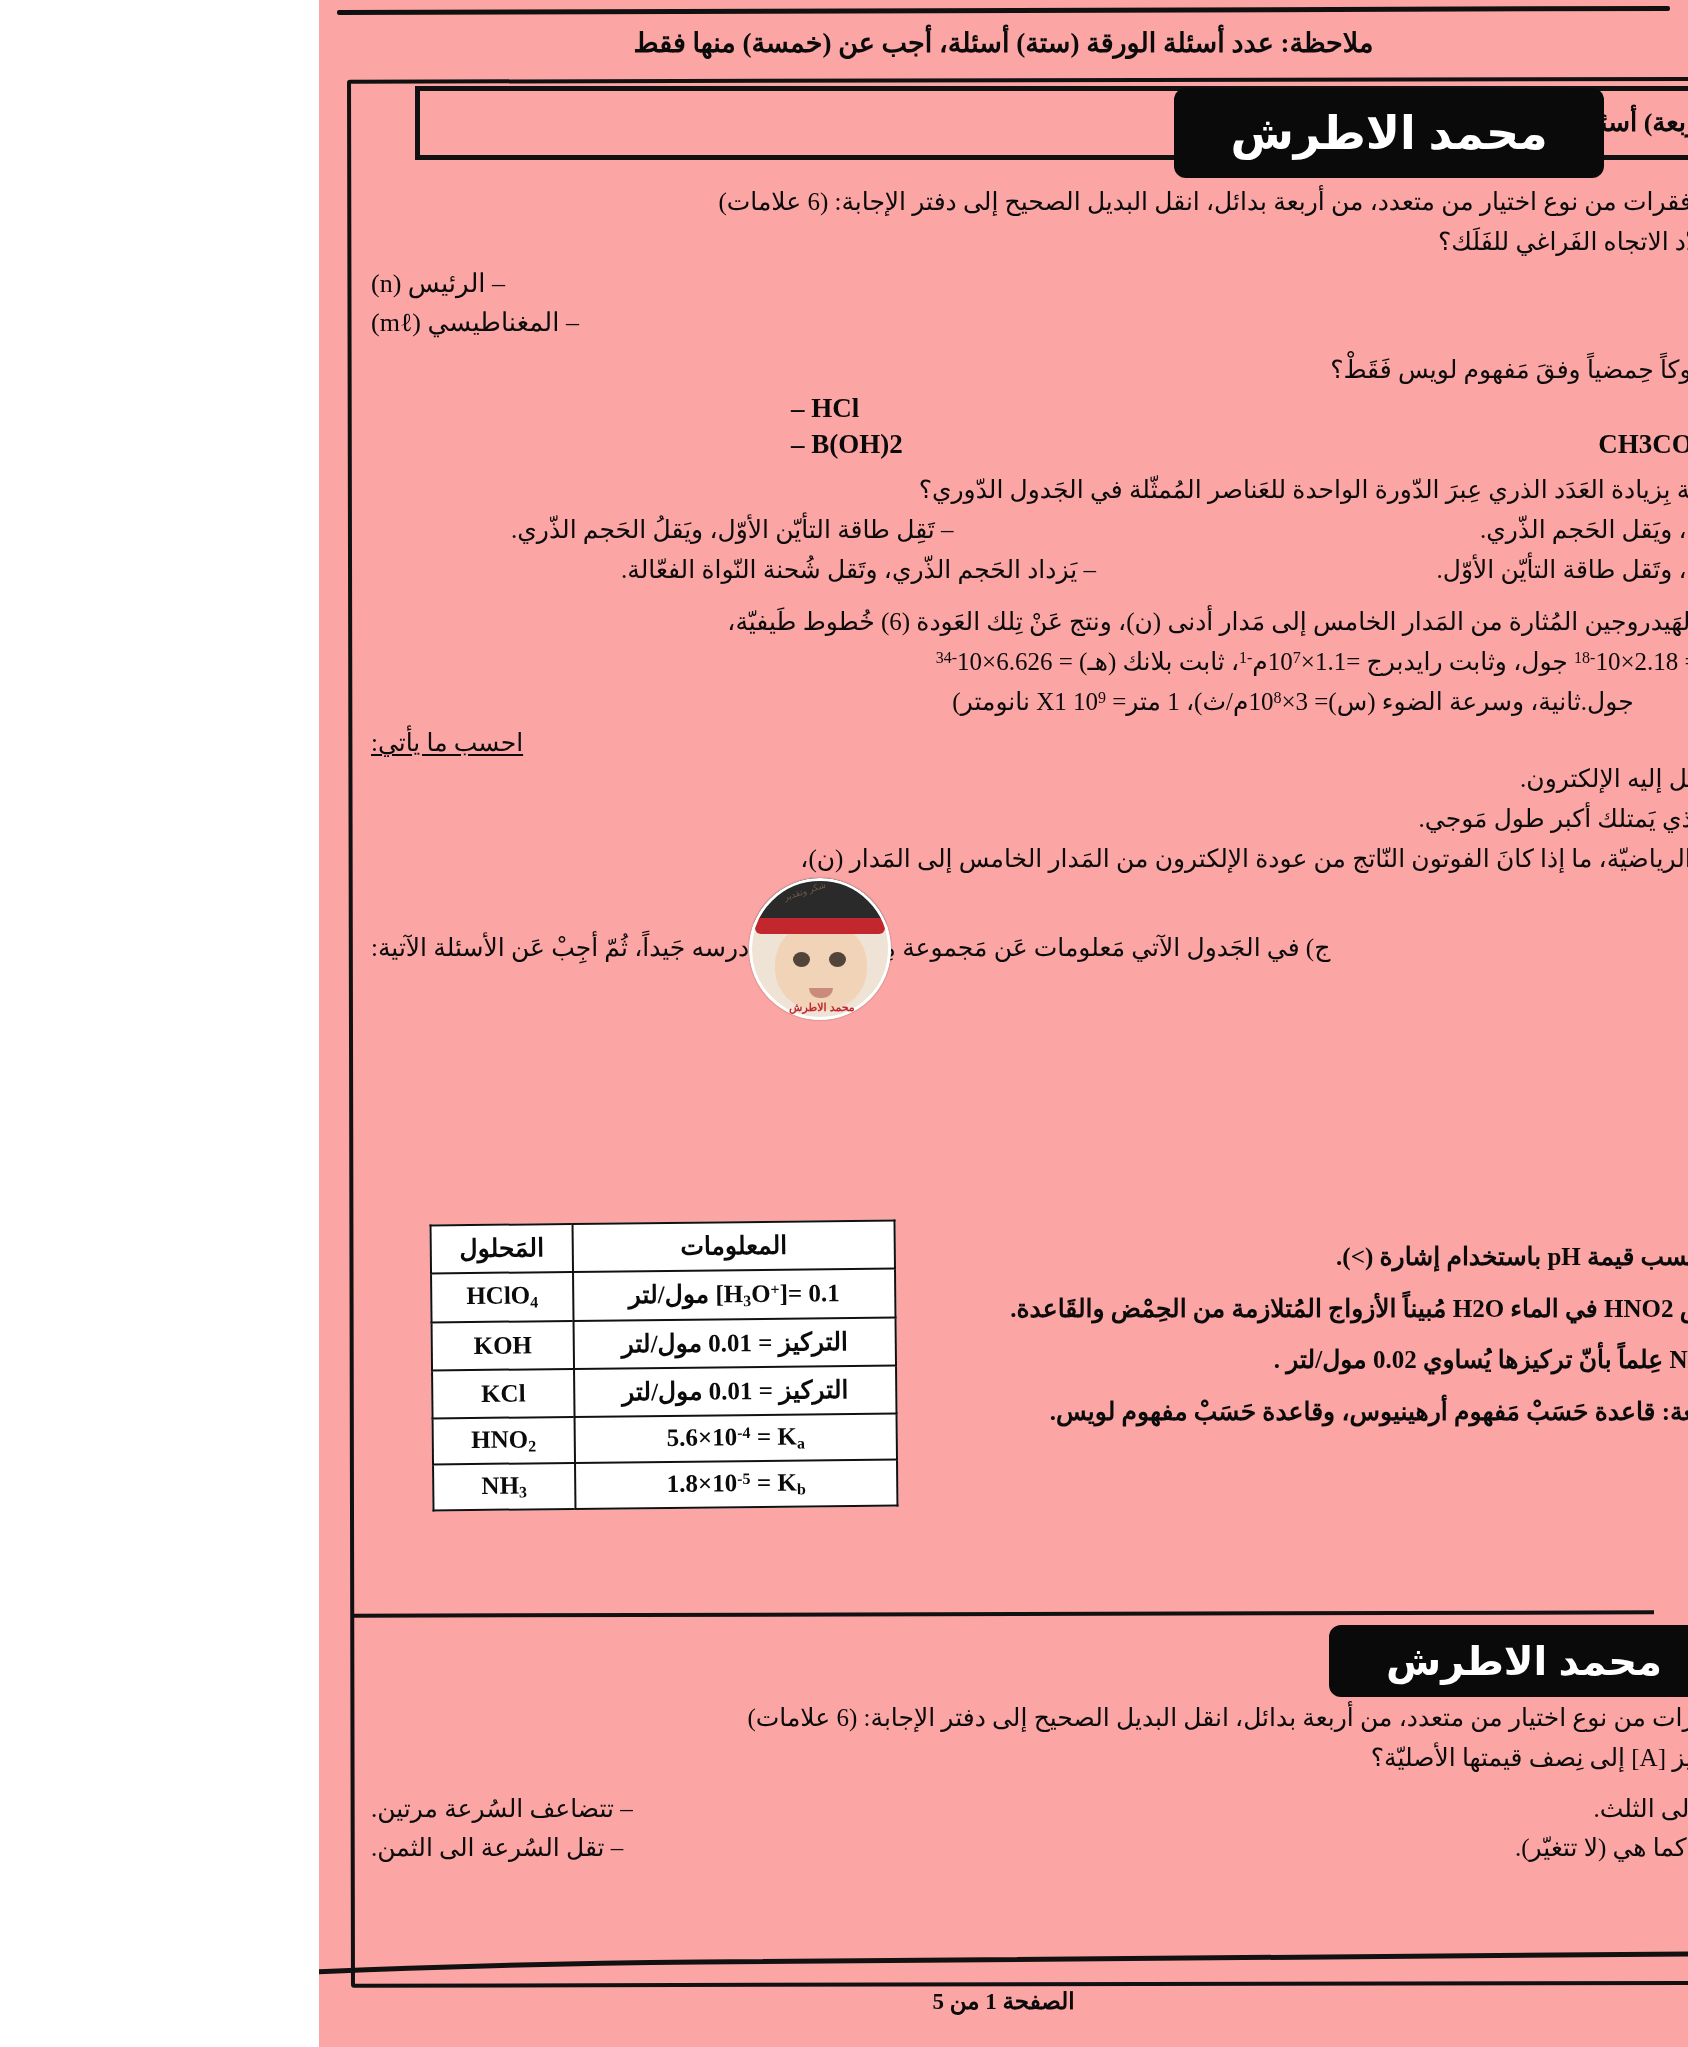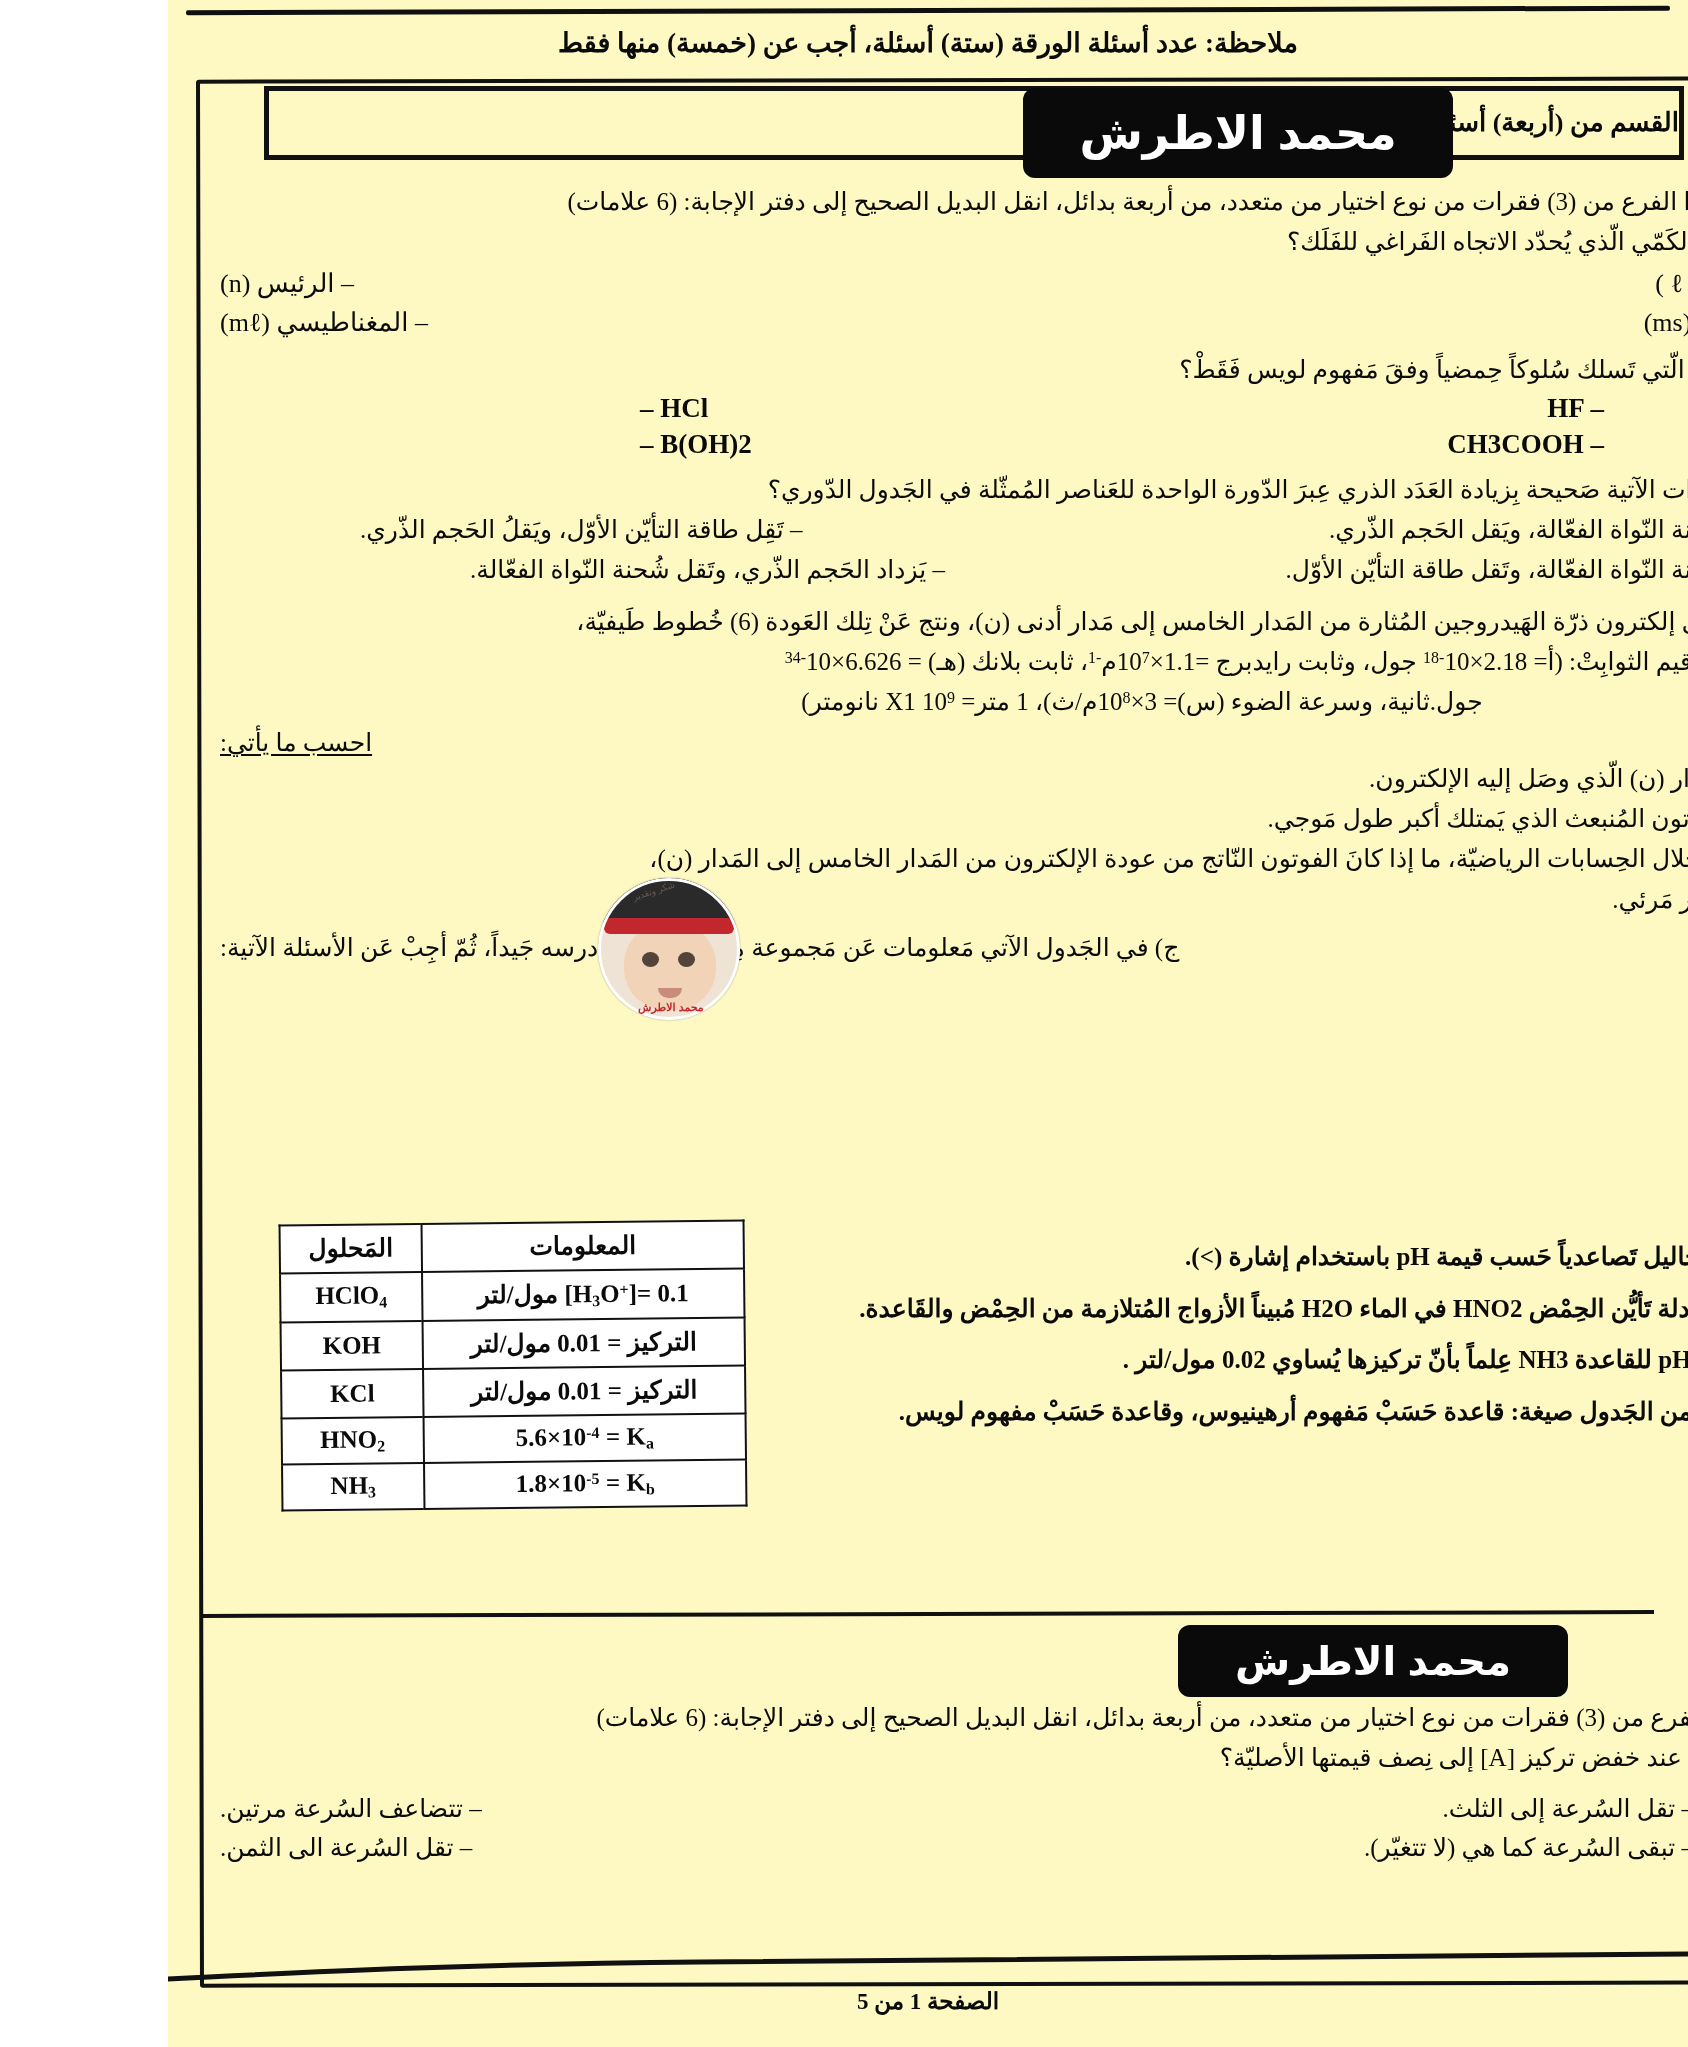--- a/index.html
+++ b/index.html
@@ -9,9 +9,9 @@
   }
   .page {
     position: relative;
-    width: 1520px;
+    width: 1369px;
     height: 2047px;
-    background: #fef9c3;
+    background: #fca5a5;
     font-family: "Liberation Serif", "DejaVu Serif", serif;
     color: #0b0b0b;
     overflow: hidden;

